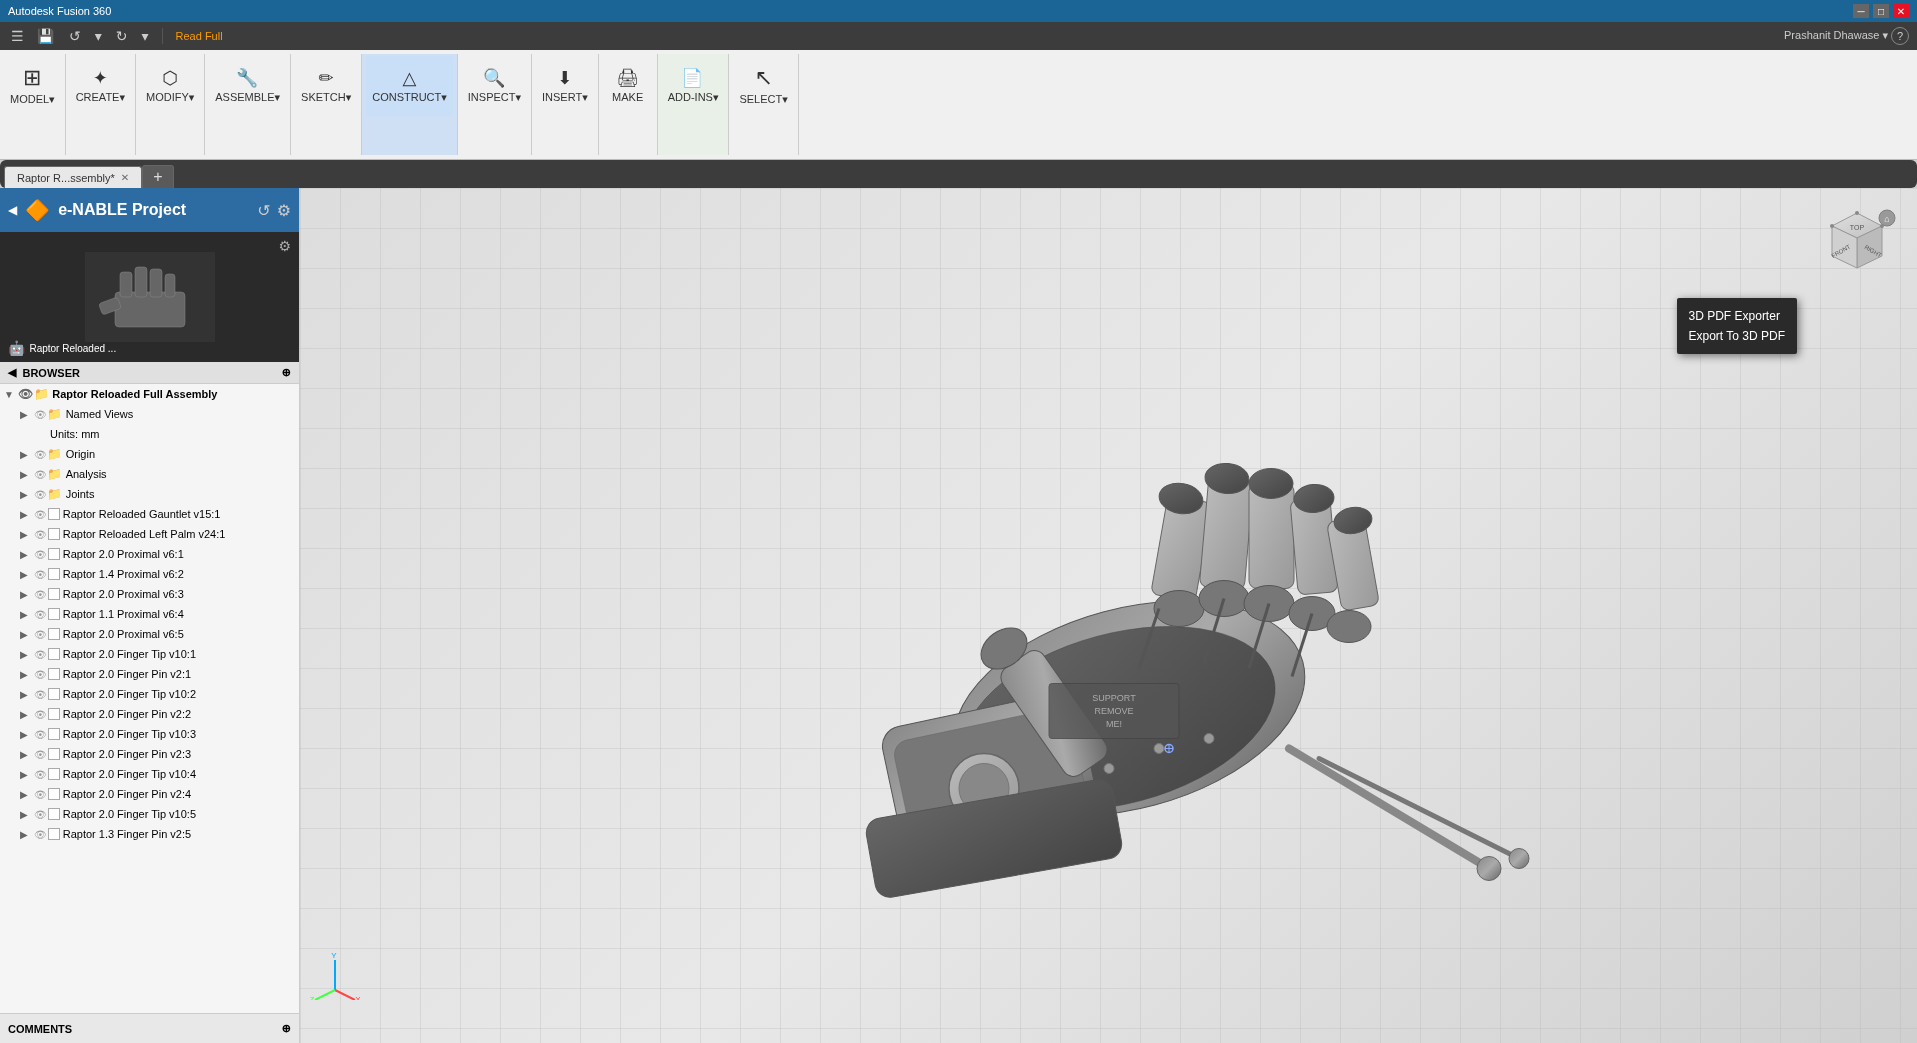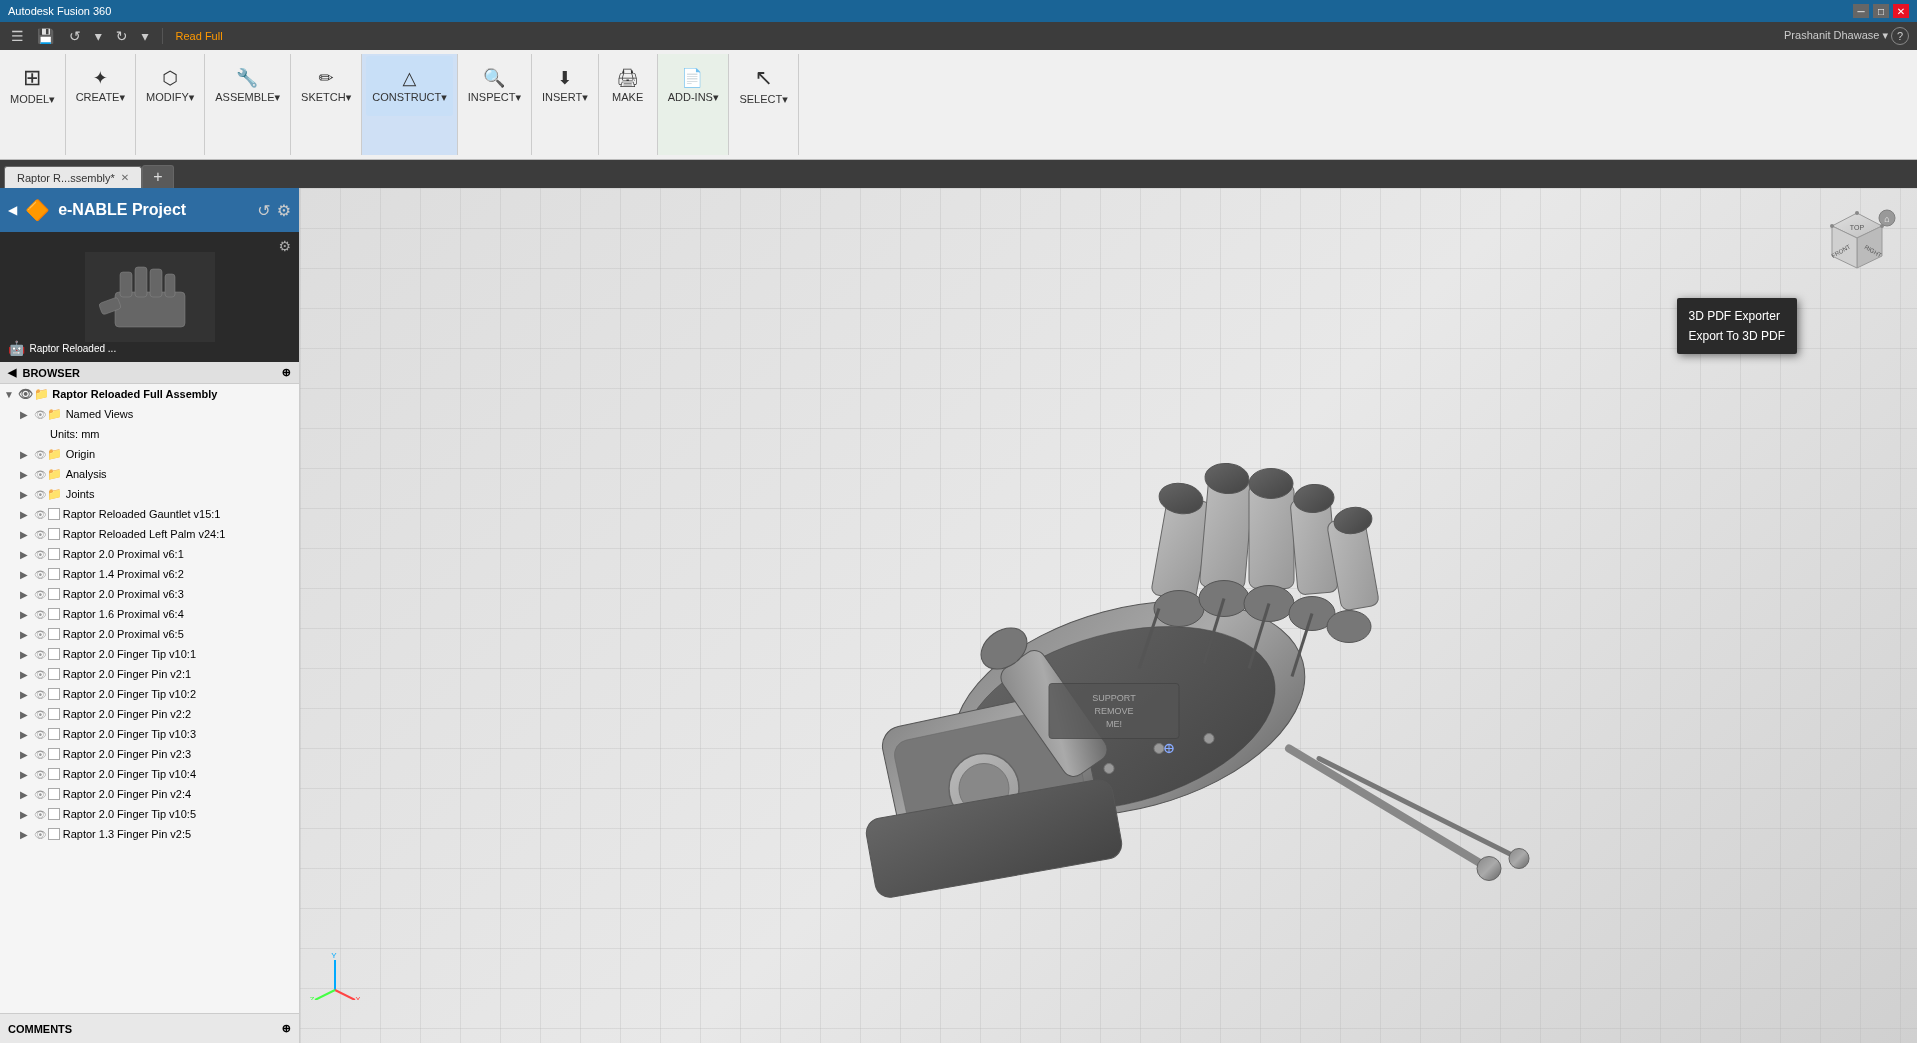--- a/index.html
+++ b/index.html
@@ -46,6 +46,7 @@
     #tab-bar {
       background: #3c3c3c; height: 28px; display: flex; align-items: flex-end;
       padding-left: 4px;
+      border-radius: 6px;
     }
     .tab {
       background: #5a5a5a; color: #ddd; padding: 4px 12px; border-radius: 3px 3px 0 0;

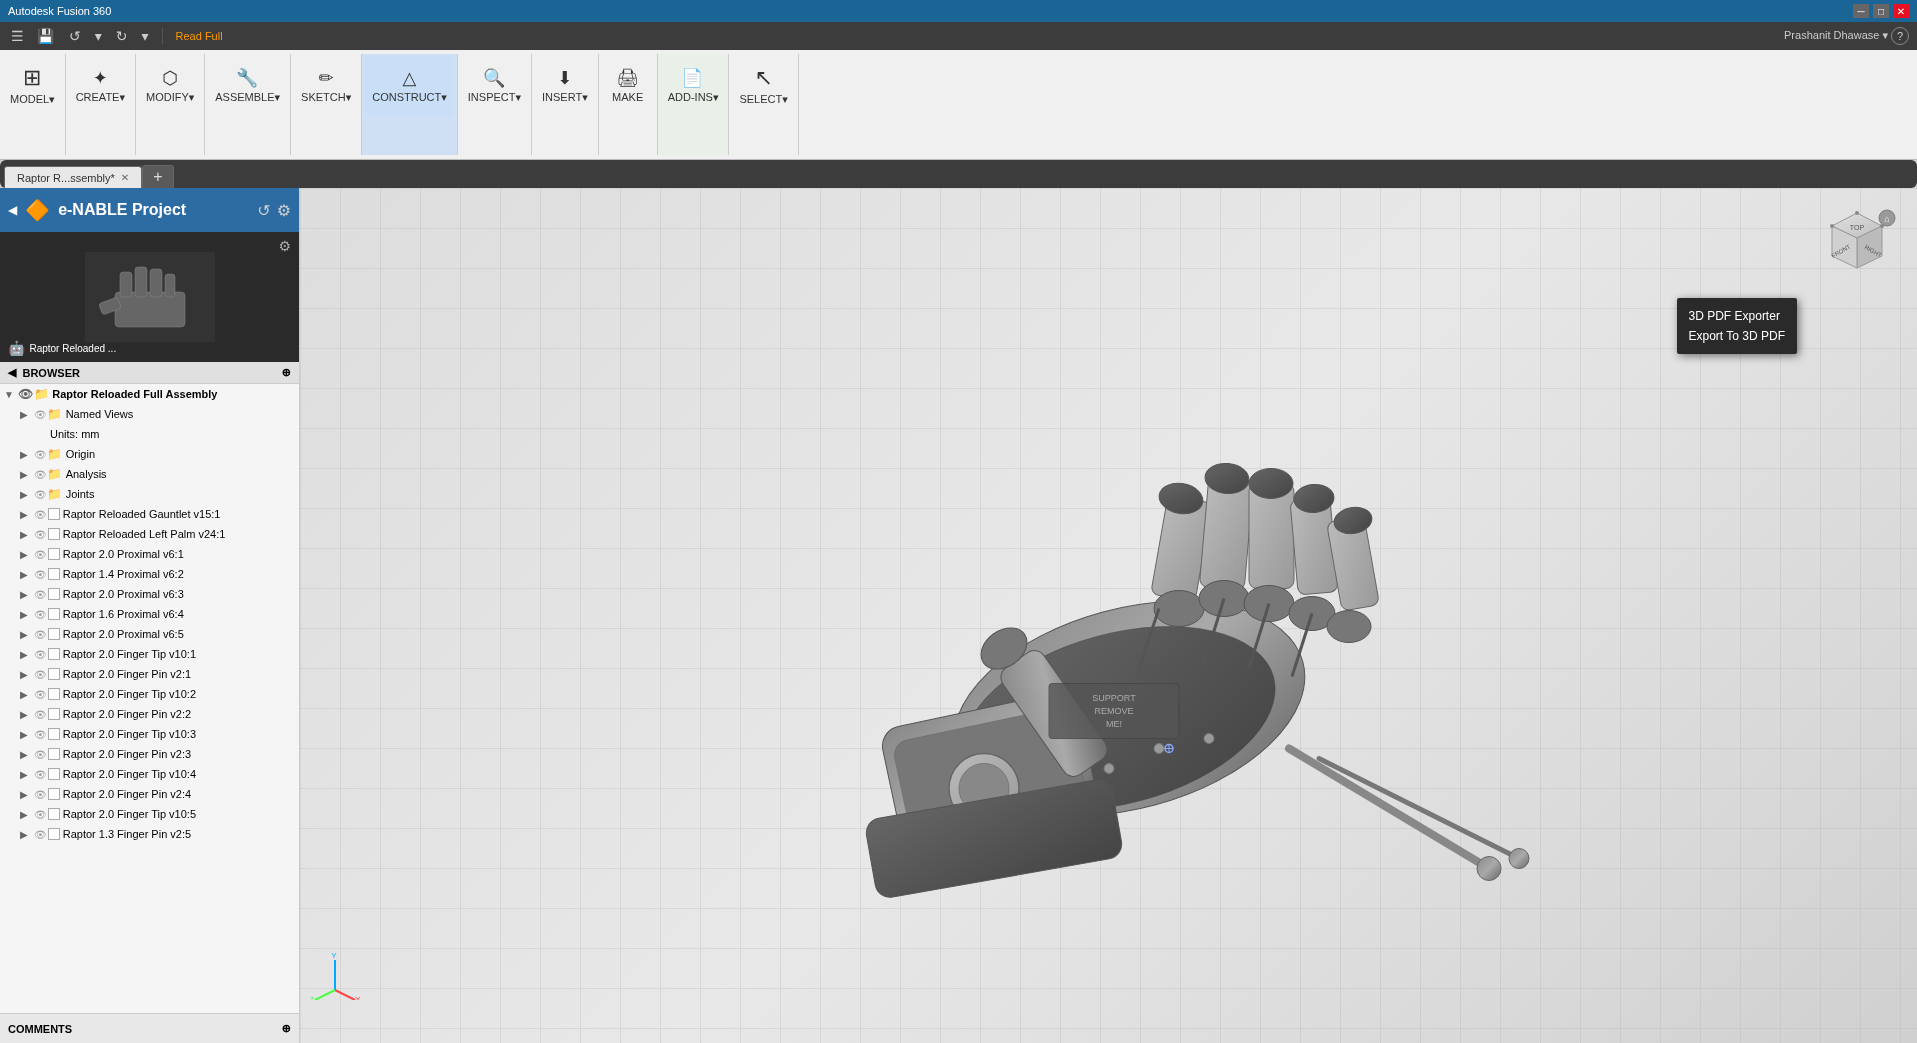--- a/index.html
+++ b/index.html
@@ -436,7 +436,7 @@
               <span class="tree-eye">👁</span>
               <span class="tree-box"></span>
             </div>
-            <span class="tree-text">Raptor 1.6 Proximal v6:4</span>
+            <span class="tree-text">Raptor 1.1 Proximal v6:4</span>
           </div>
 
           <div class="tree-item indent-1">

